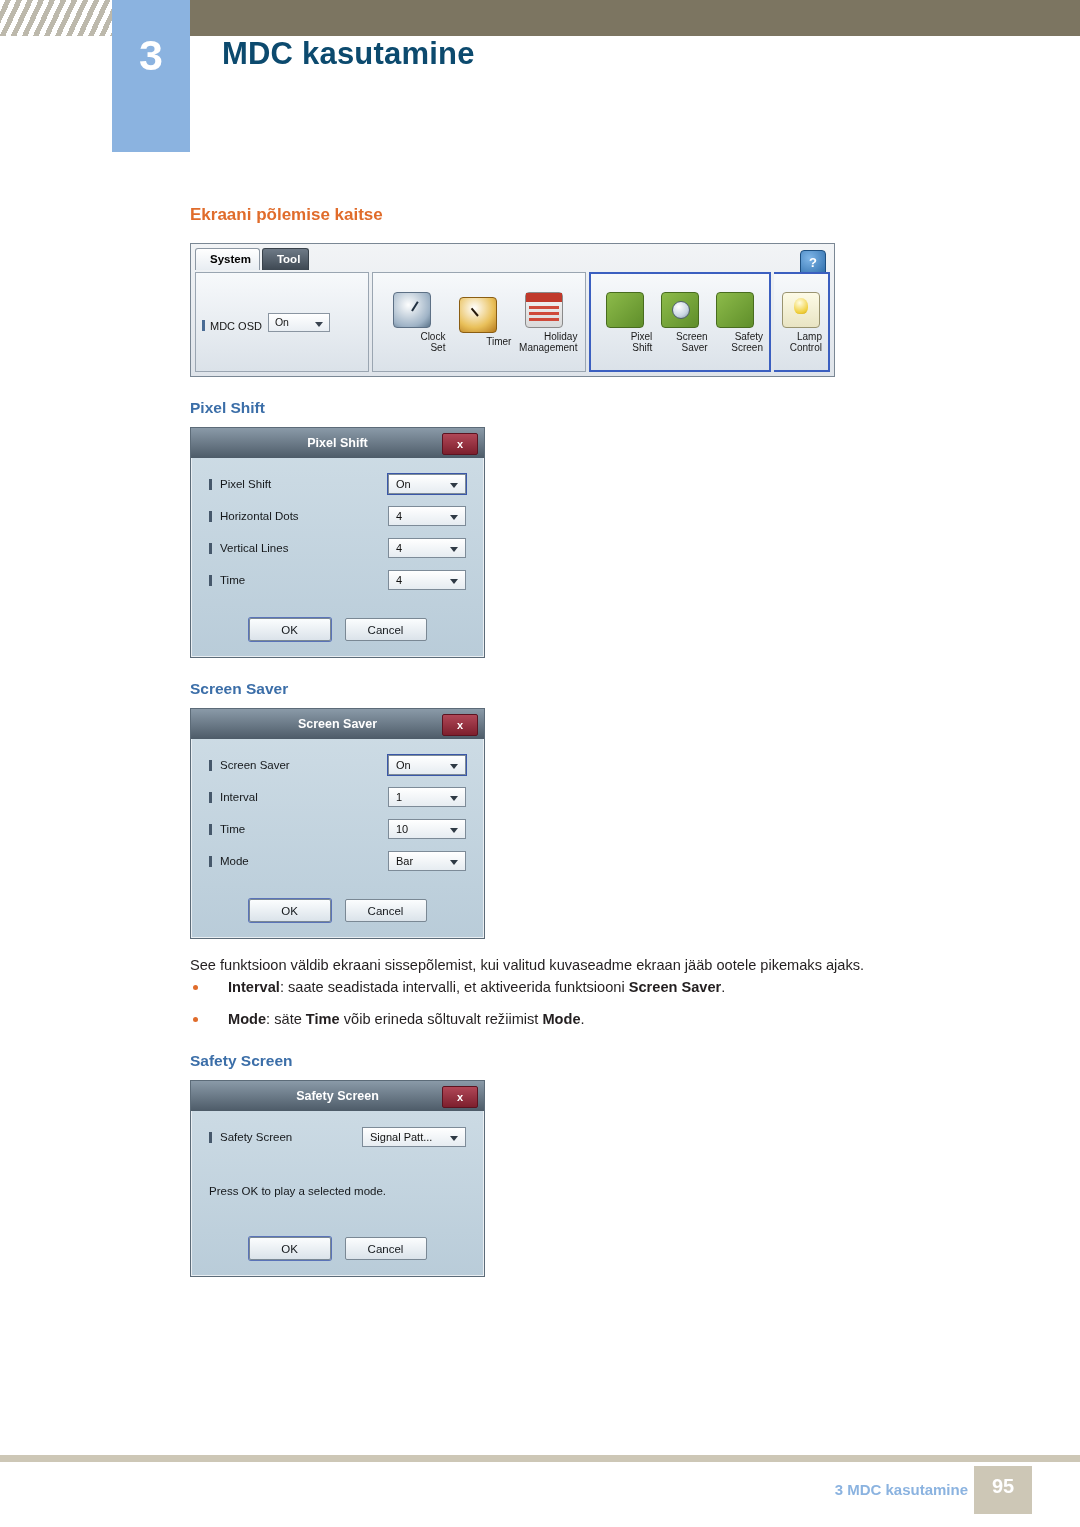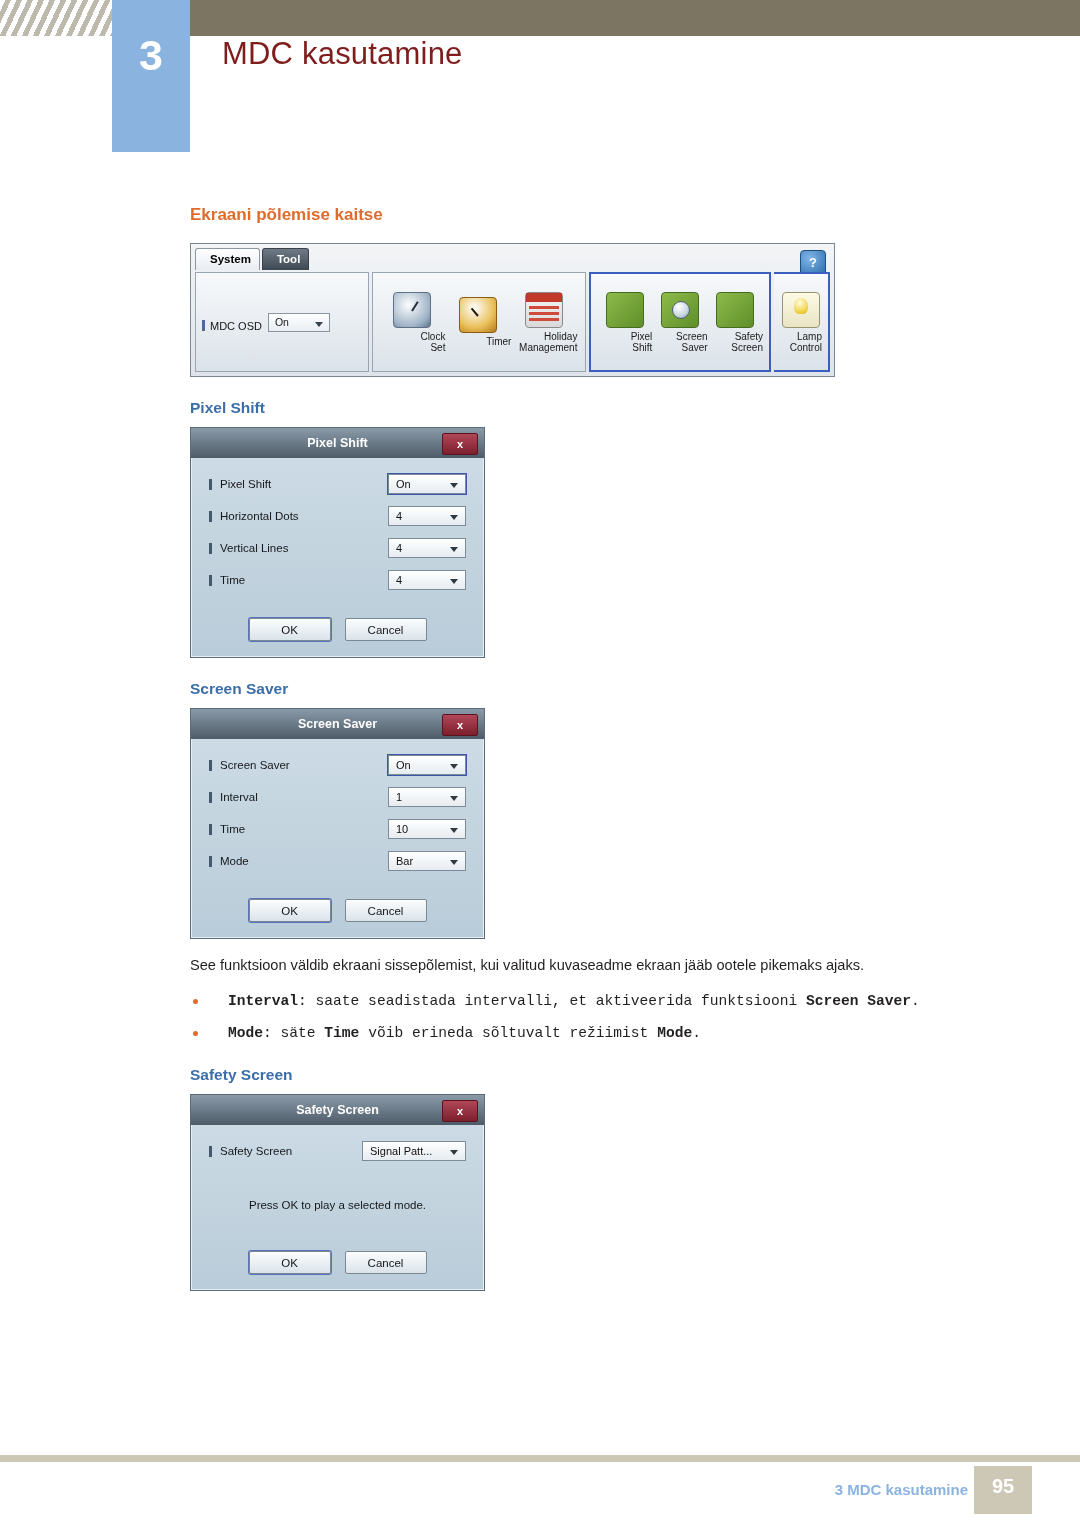--- a/index.html
+++ b/index.html
@@ -52,9 +52,9 @@
     position: absolute;
     top: 36px;
     left: 222px;
-    color: #7f1d1d;
+    color: #0c4a6e;
     font-size: 31px;
-    font-weight: normal;
+    font-weight: bold;
     letter-spacing: 0.2px;
   }
 

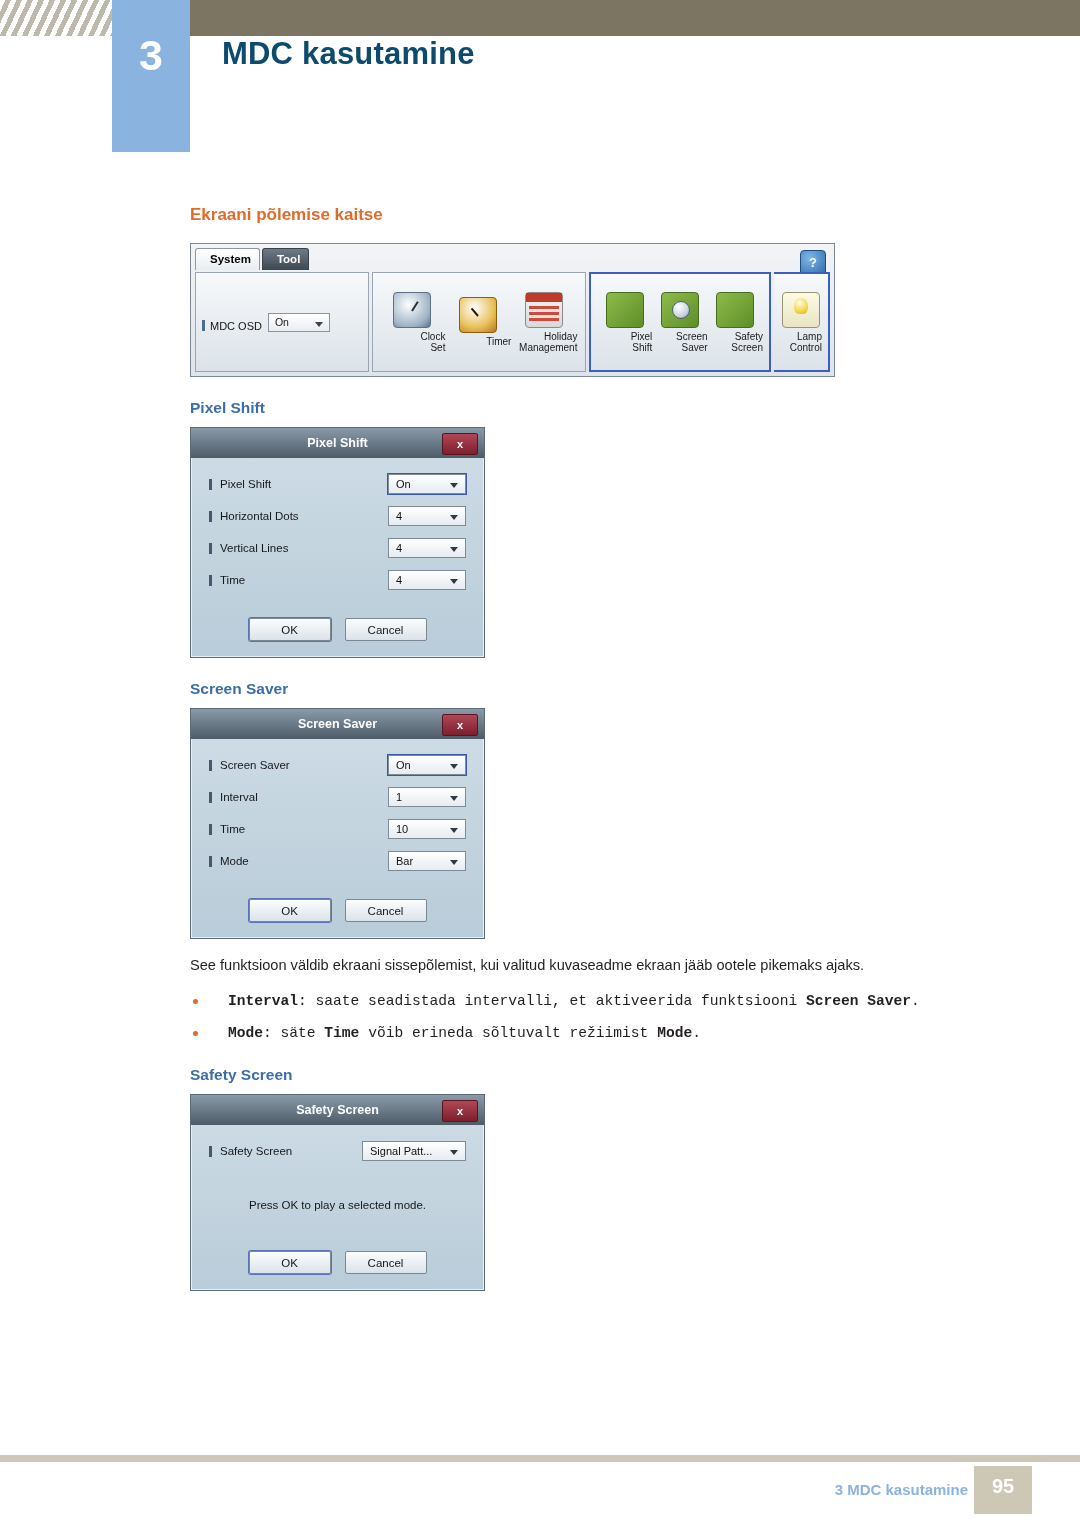--- a/index.html
+++ b/index.html
@@ -85,9 +85,8 @@
   }
   ul.bullets {
     list-style: none;
-    margin: 14px 0 0 0;
+    margin: 0 0 0 0;
     padding: 0;
-    font-family: Liberation Mono, monospace;
   }
   ul.bullets li {
     position: relative;

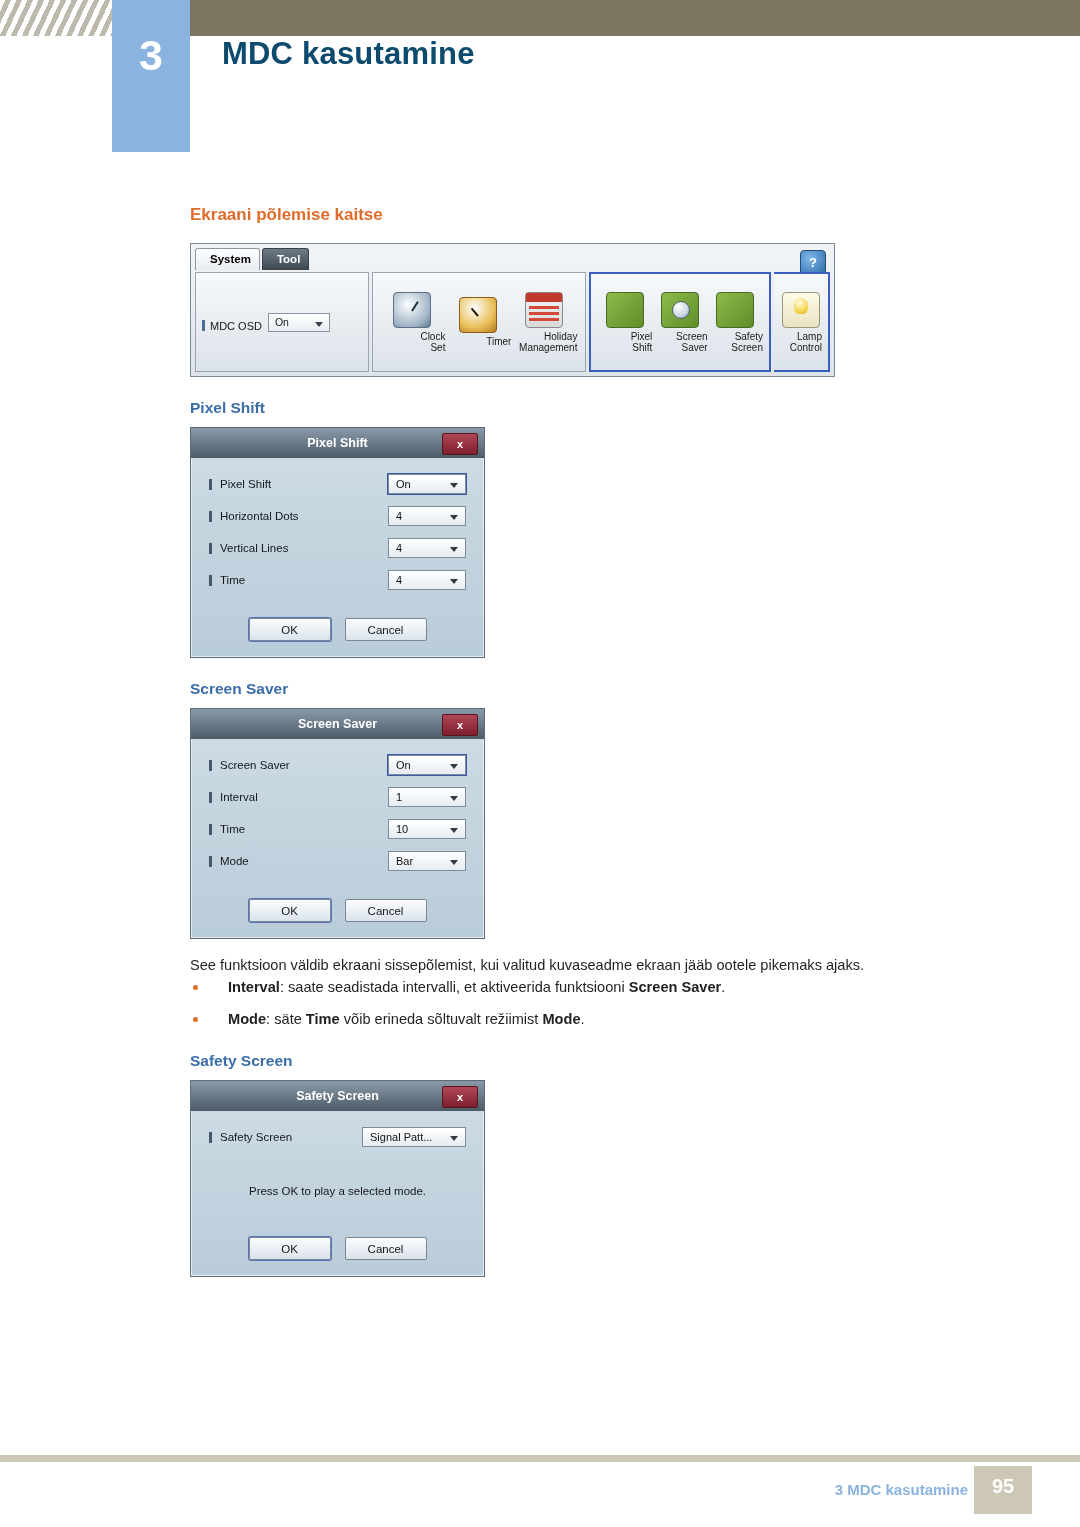--- a/index.html
+++ b/index.html
@@ -334,7 +334,7 @@
   .note-text {
     font-size: 11.5px;
     color: #15181b;
-    text-align: center;
+    text-align: left;
     padding: 26px 0 24px 0;
   }
 

